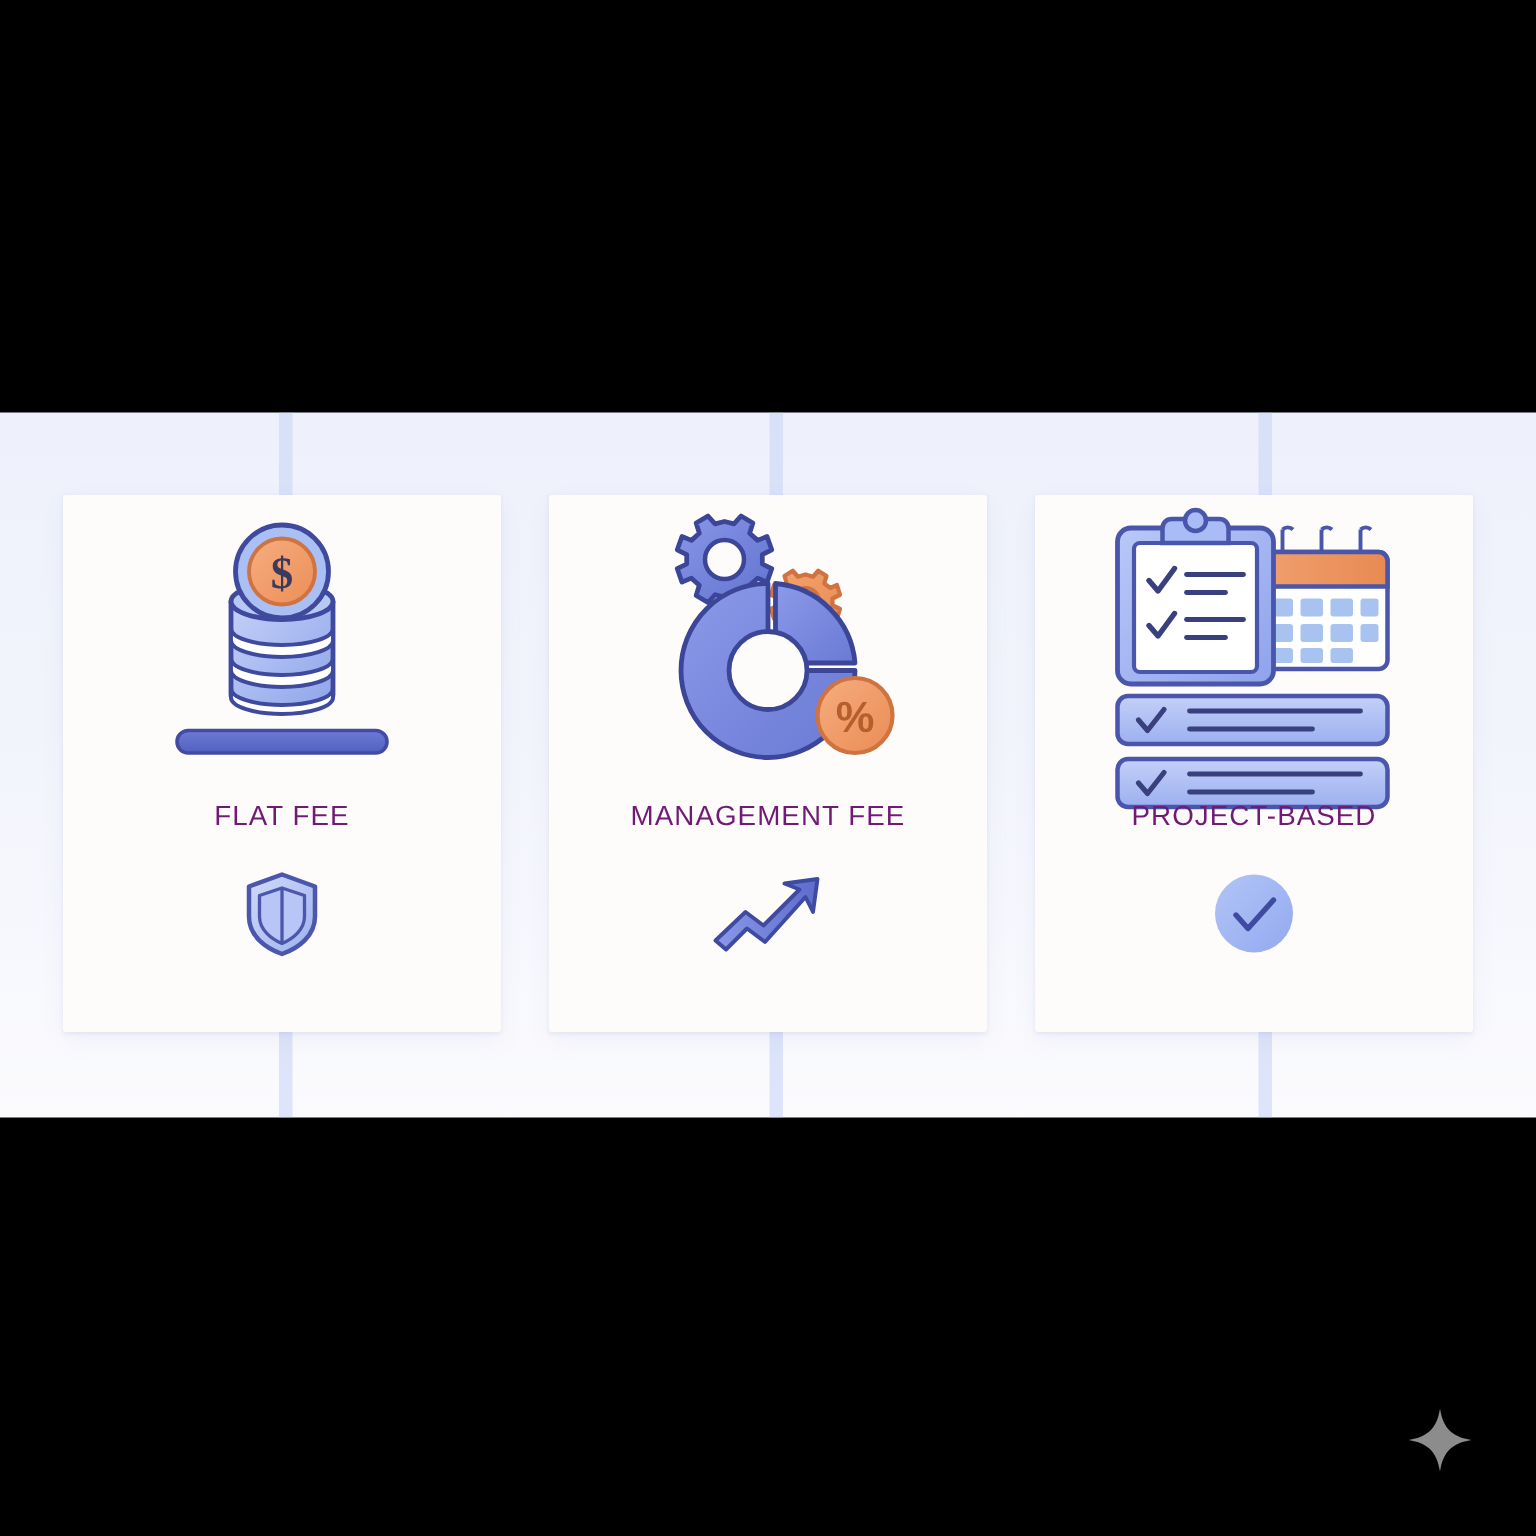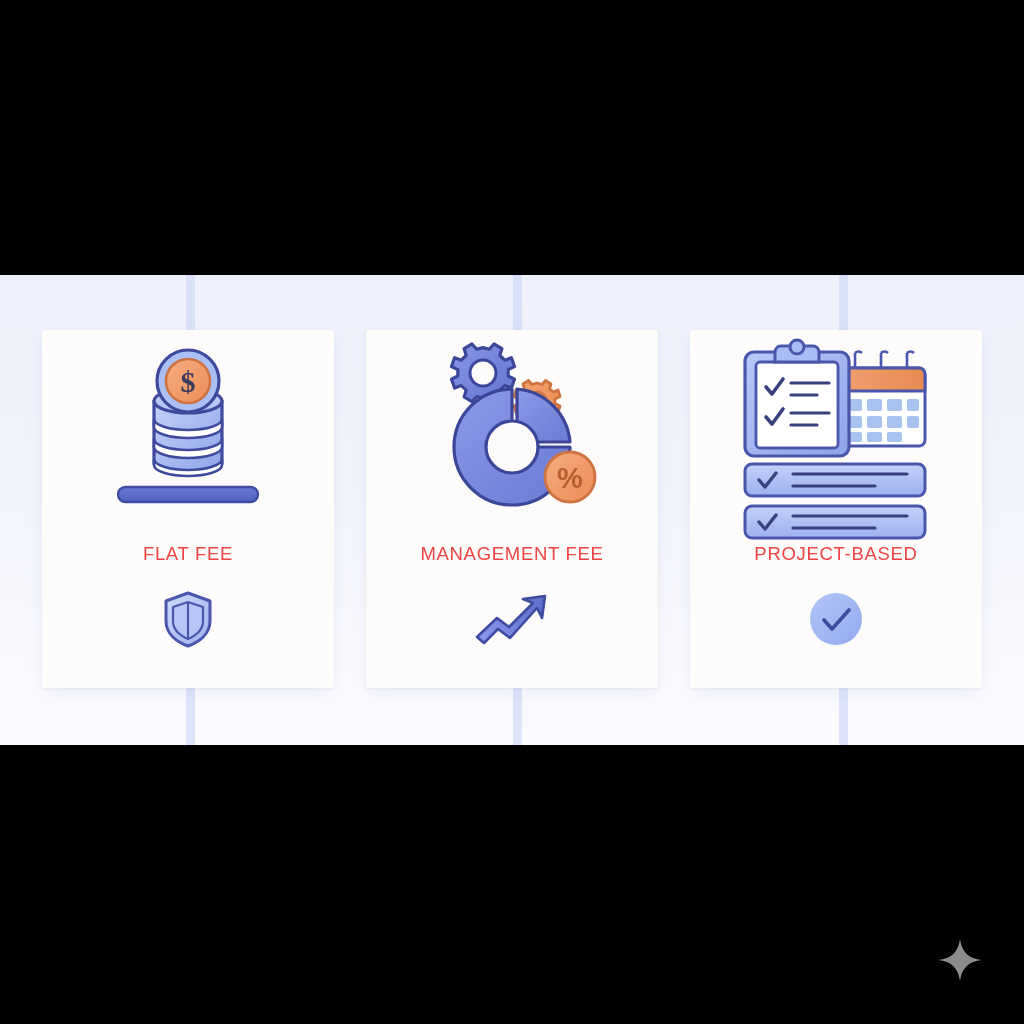--- a/index.html
+++ b/index.html
@@ -79,11 +79,11 @@
   .card-title {
     font-size: 18.5px;
     letter-spacing: .7px;
-    color: #ef4444;
+    color: #701a75;
     font-weight: 400;
     text-align: center;
     line-height: 1;
-    margin-top: 10px;
+    margin-top: 0;
   }
   .badge {
     margin-top: 26px;

